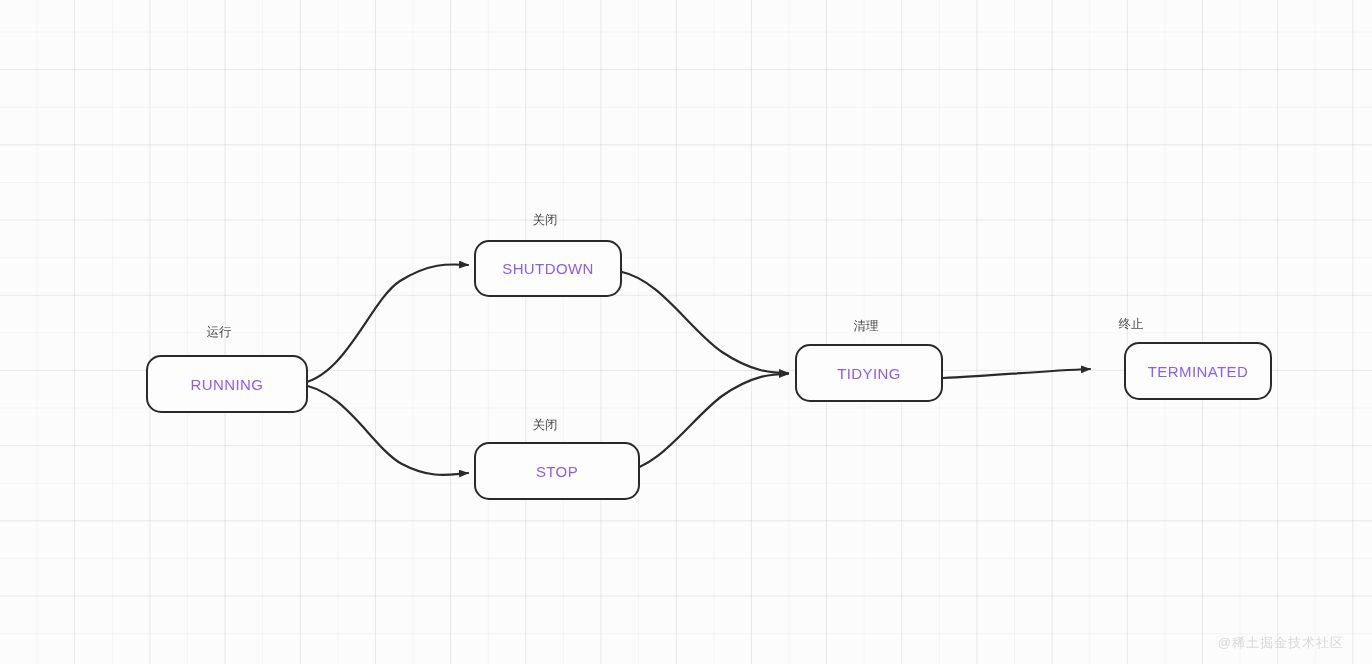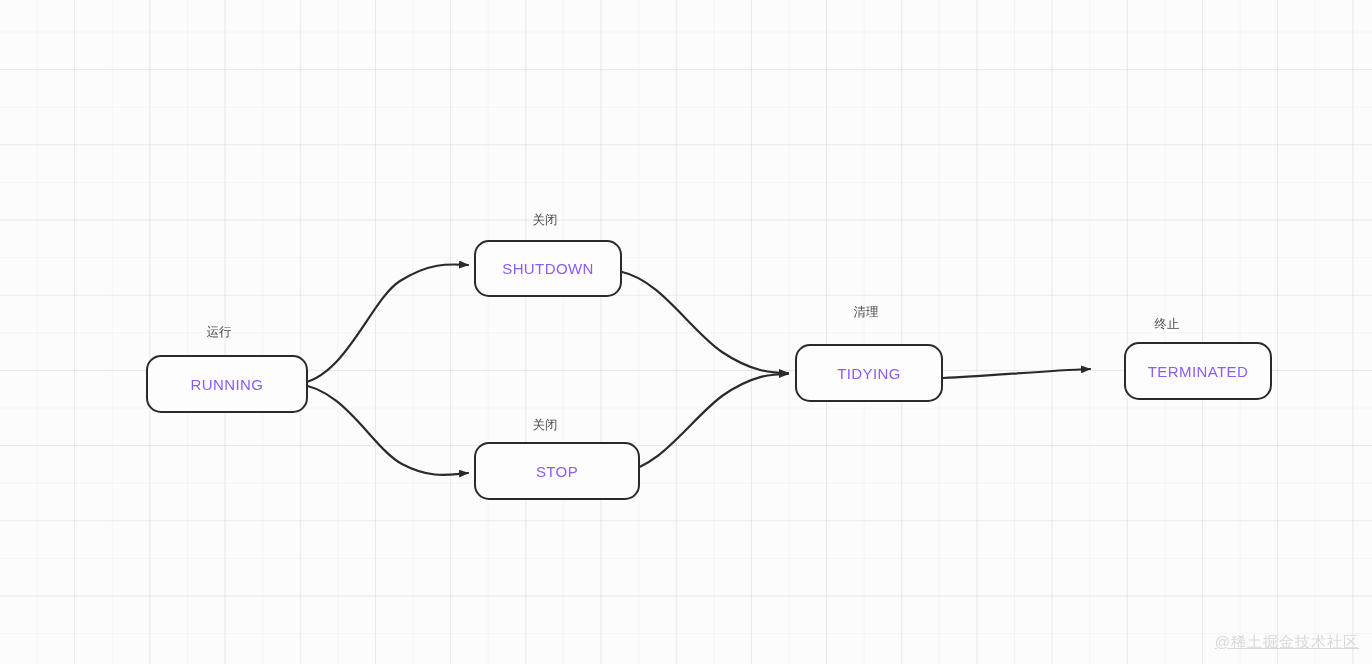--- a/index.html
+++ b/index.html
@@ -104,7 +104,7 @@
       <div class="node" style="left: 474px; top: 442px; width: 166px; height: 58px; border-color: rgb(42, 42, 42); background: rgb(253, 253, 253);">
         <span class="node-text">STOP</span>
       </div>
-      <div class="node-caption" style="left: 866px; top: 304px;">清理</div>
+      <div class="node-caption" style="left: 866px; top: 318px;">清理</div>
       <div class="node" style="left: 795px; top: 344px; width: 148px; height: 58px; border-color: rgb(42, 42, 42); background: rgb(253, 253, 253);">
         <span class="node-text">TIDYING</span>
       </div>

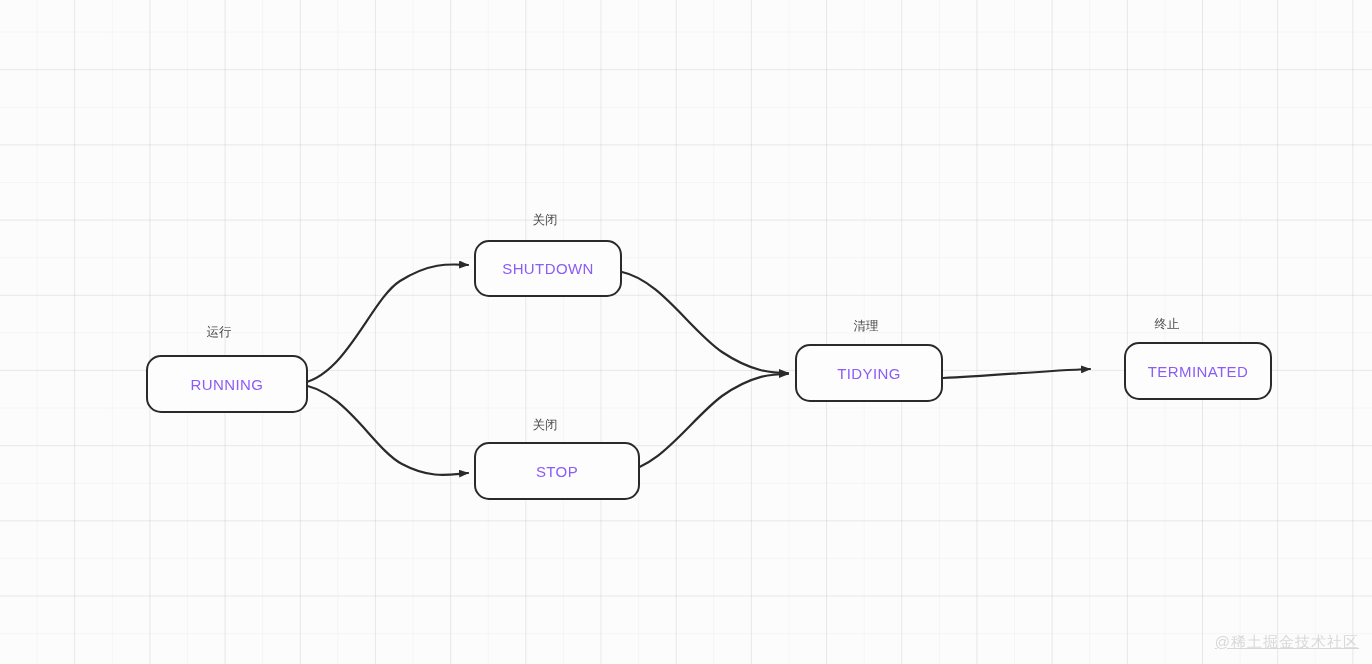--- a/index.html
+++ b/index.html
@@ -108,7 +108,7 @@
       <div class="node" style="left: 795px; top: 344px; width: 148px; height: 58px; border-color: rgb(42, 42, 42); background: rgb(253, 253, 253);">
         <span class="node-text">TIDYING</span>
       </div>
-      <div class="node-caption" style="left: 1167px; top: 316px;">终止</div>
+      <div class="node-caption" style="left: 1131px; top: 316px;">终止</div>
       <div class="node" style="left: 1096px; top: 342px; width: 148px; height: 58px; border-color: rgb(42, 42, 42); background: rgb(253, 253, 253); margin-left: 28px;">
         <span class="node-text">TERMINATED</span>
       </div>

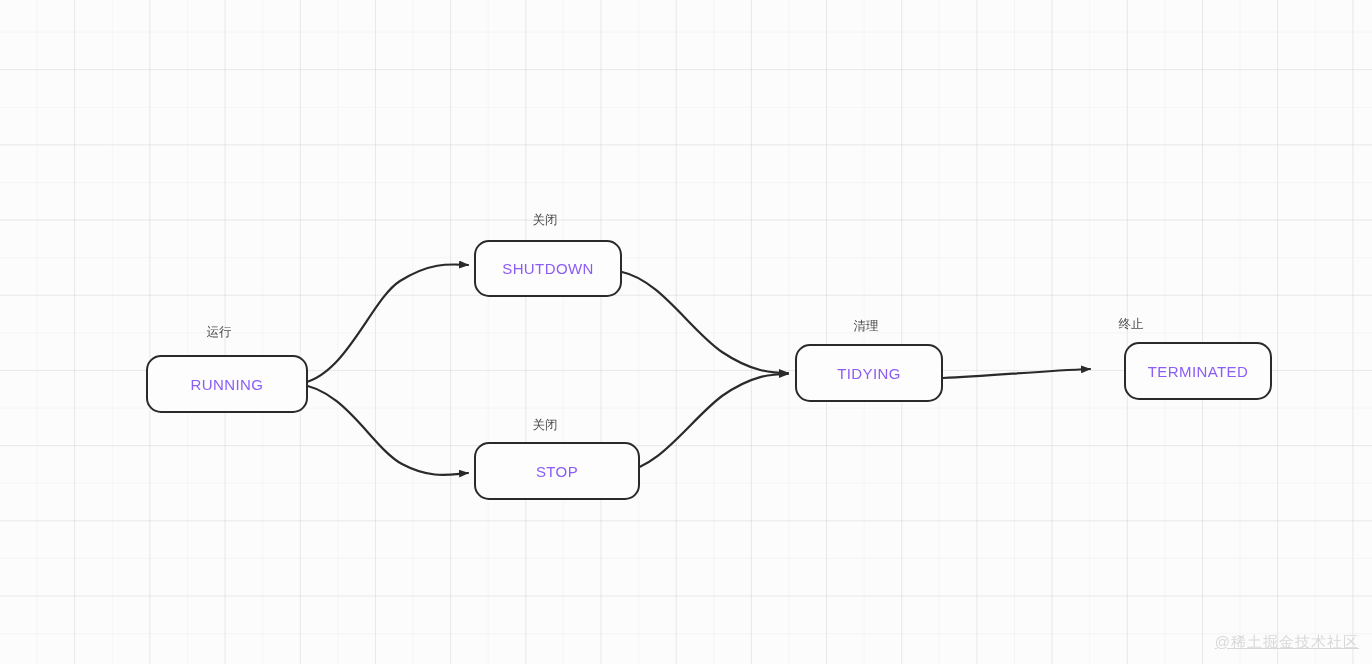--- a/index.html
+++ b/index.html
@@ -61,14 +61,13 @@
   }
   #watermark {
     position: absolute;
-    right: 13px;
+    right: 28px;
     bottom: 12px;
     font-family: "Liberation Sans", "DejaVu Sans", sans-serif;
-    font-size: 15px;
+    font-size: 13px;
     letter-spacing: 1px;
     color: #d8d8d8;
     white-space: nowrap;
-    text-decoration: underline;
   }
 </style>
 </head>

